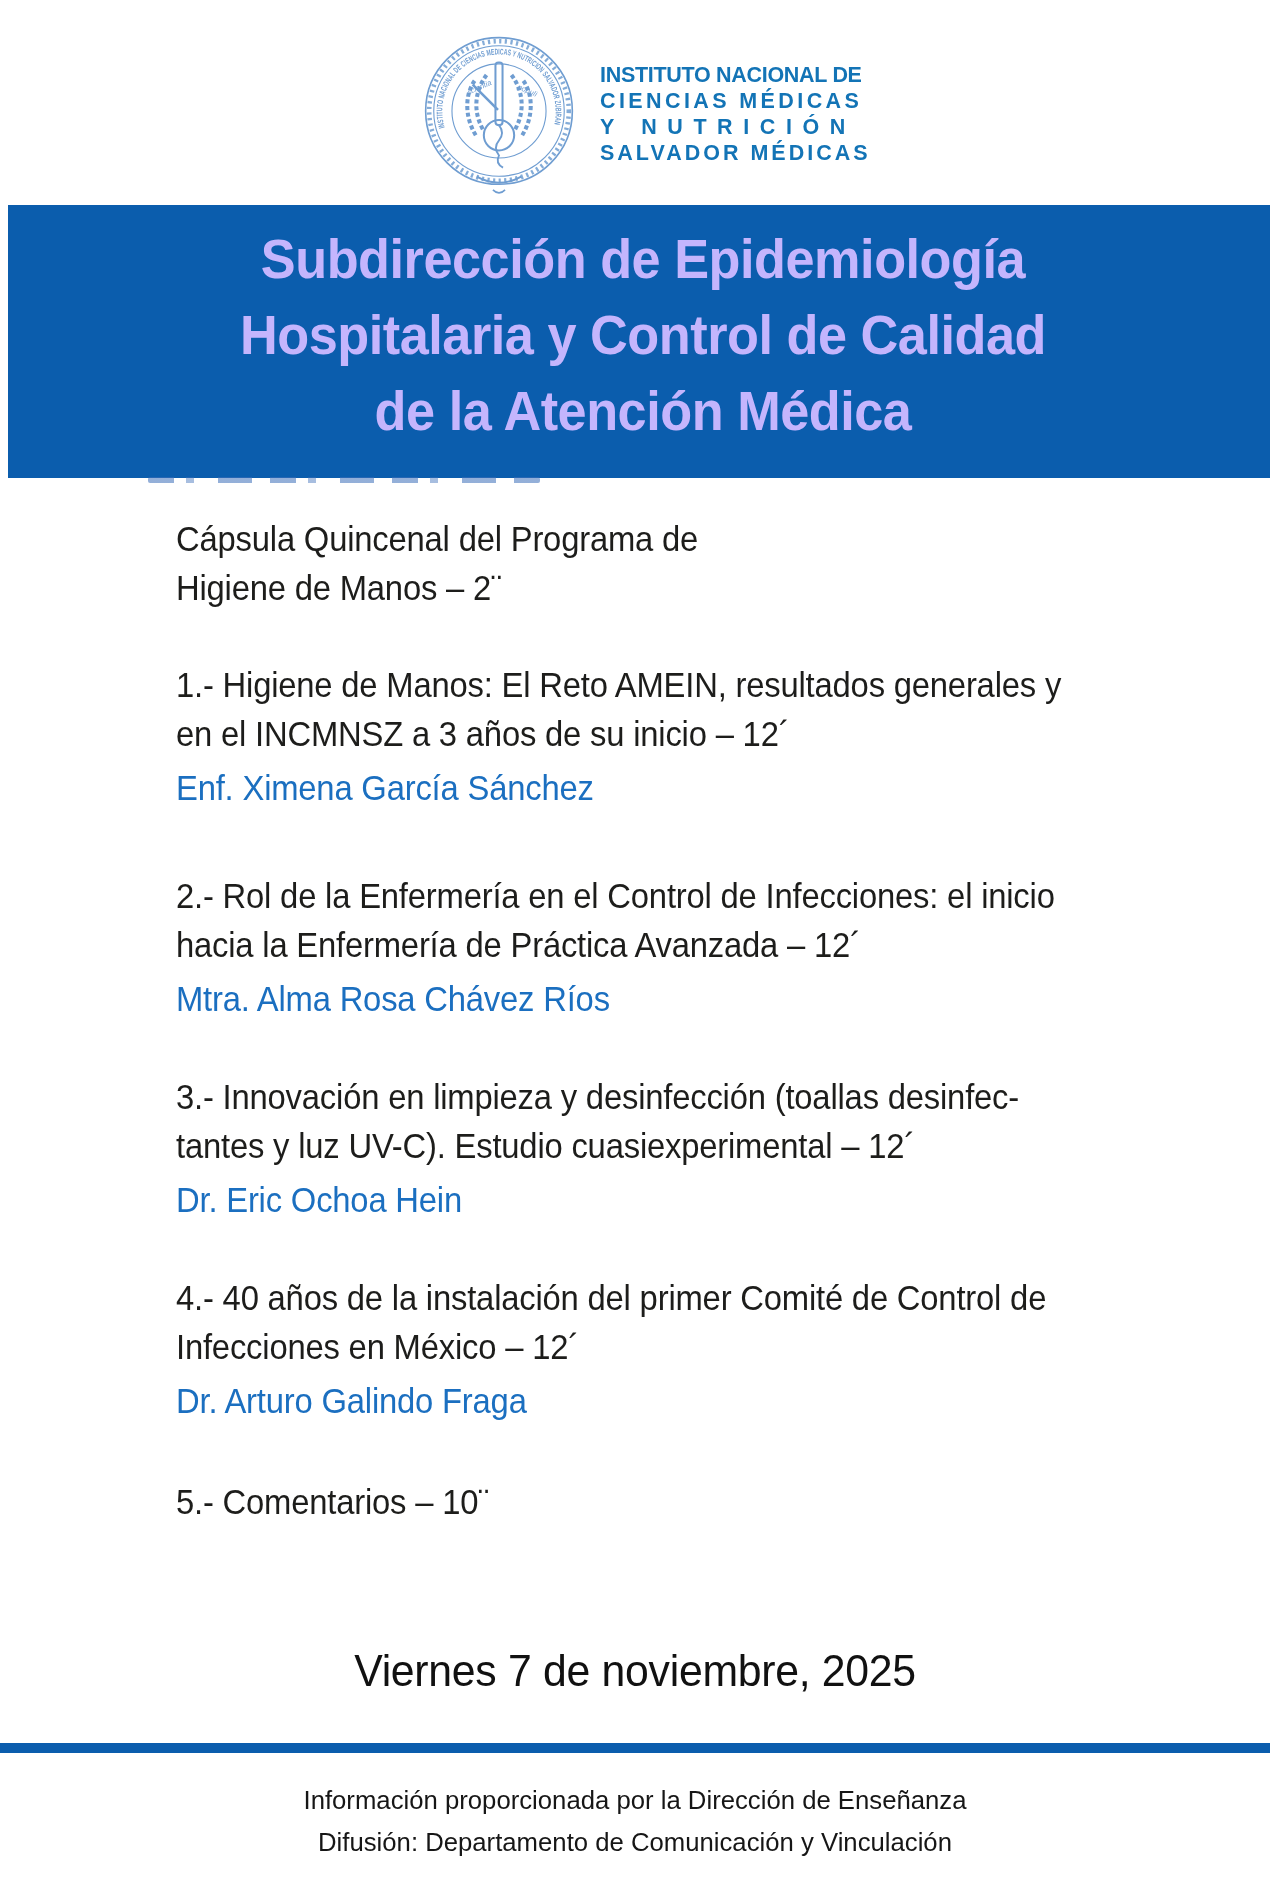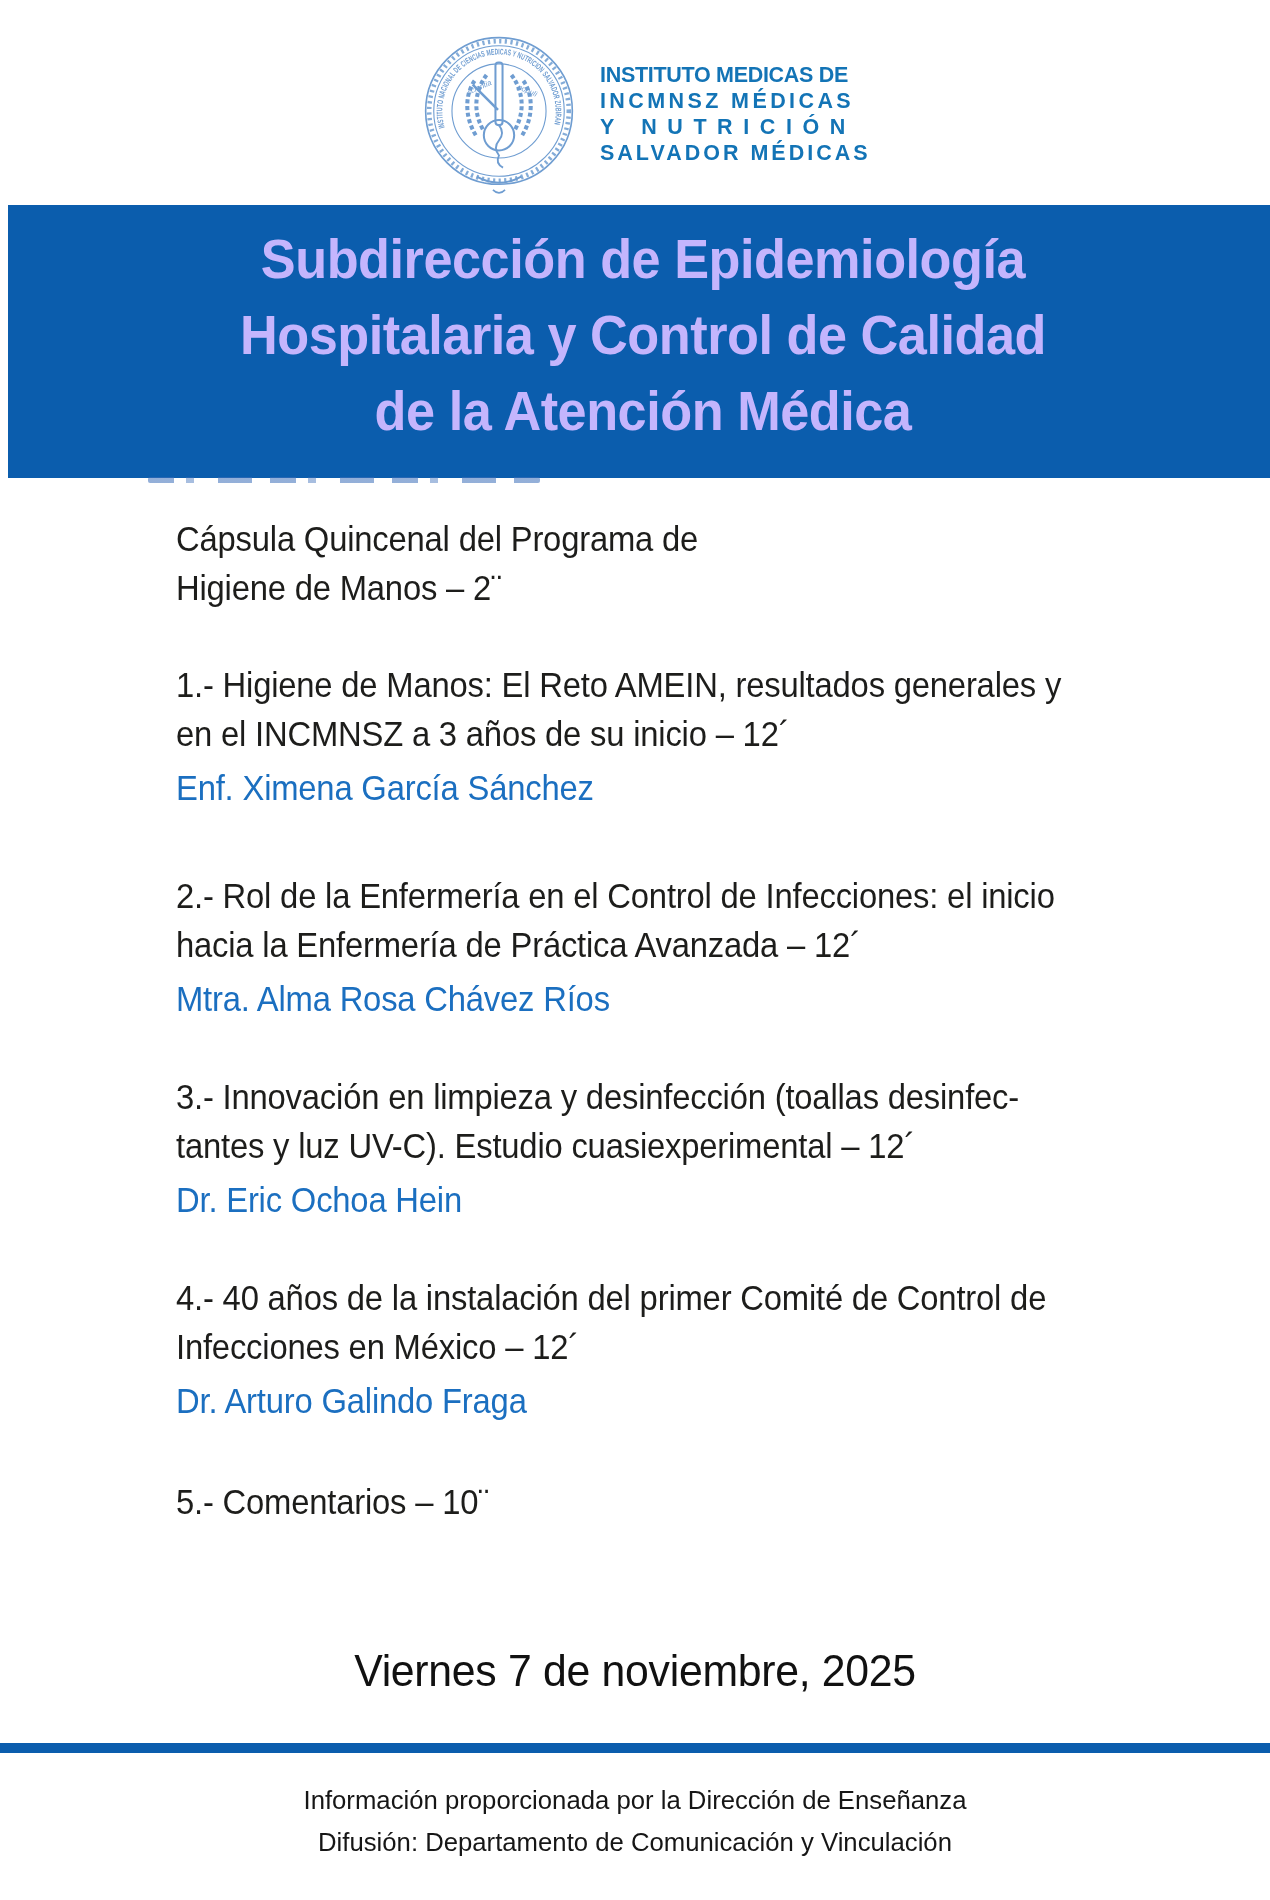--- a/index.html
+++ b/index.html
@@ -94,7 +94,7 @@
   </svg>
 
   <div class="wordmark">
-    <div class="wm-line wm-0">INSTITUTO MEDICAS DE</div>
+    <div class="wm-line wm-0">INSTITUTO NACIONAL DE</div>
     <div class="wm-line wm-1">INCMNSZ MÉDICAS</div>
     <div class="wm-line wm-2">Y NUTRICIÓN</div>
     <div class="wm-line wm-3">SALVADOR MÉDICAS</div>

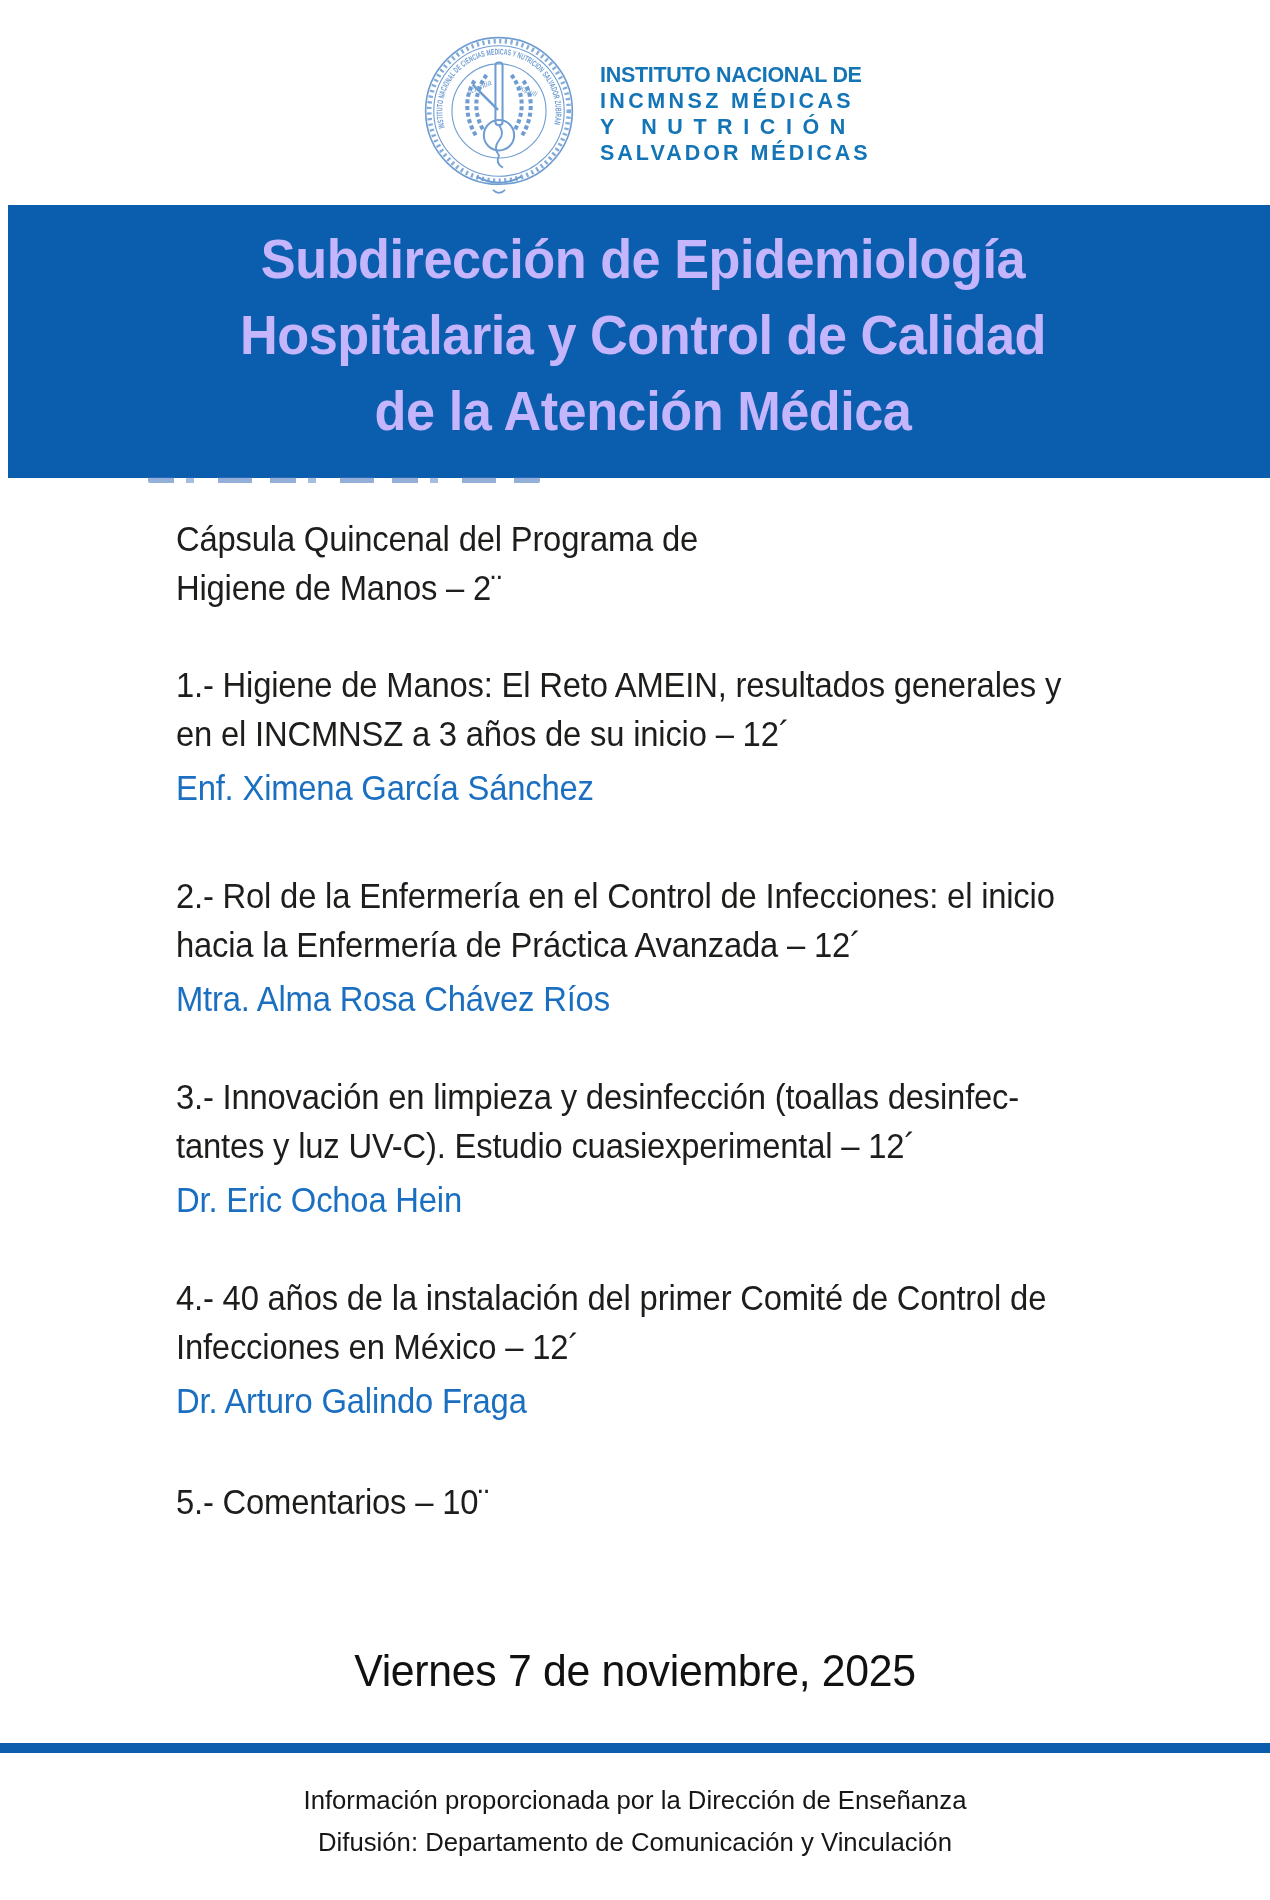--- a/index.html
+++ b/index.html
@@ -95,7 +95,7 @@
 
   <div class="wordmark">
     <div class="wm-line wm-0">INSTITUTO NACIONAL DE</div>
-    <div class="wm-line wm-1">INCMNSZ MÉDICAS</div>
+    <div class="wm-line wm-1">CIENCIAS MÉDICAS</div>
     <div class="wm-line wm-2">Y NUTRICIÓN</div>
     <div class="wm-line wm-3">SALVADOR MÉDICAS</div>
   </div>

